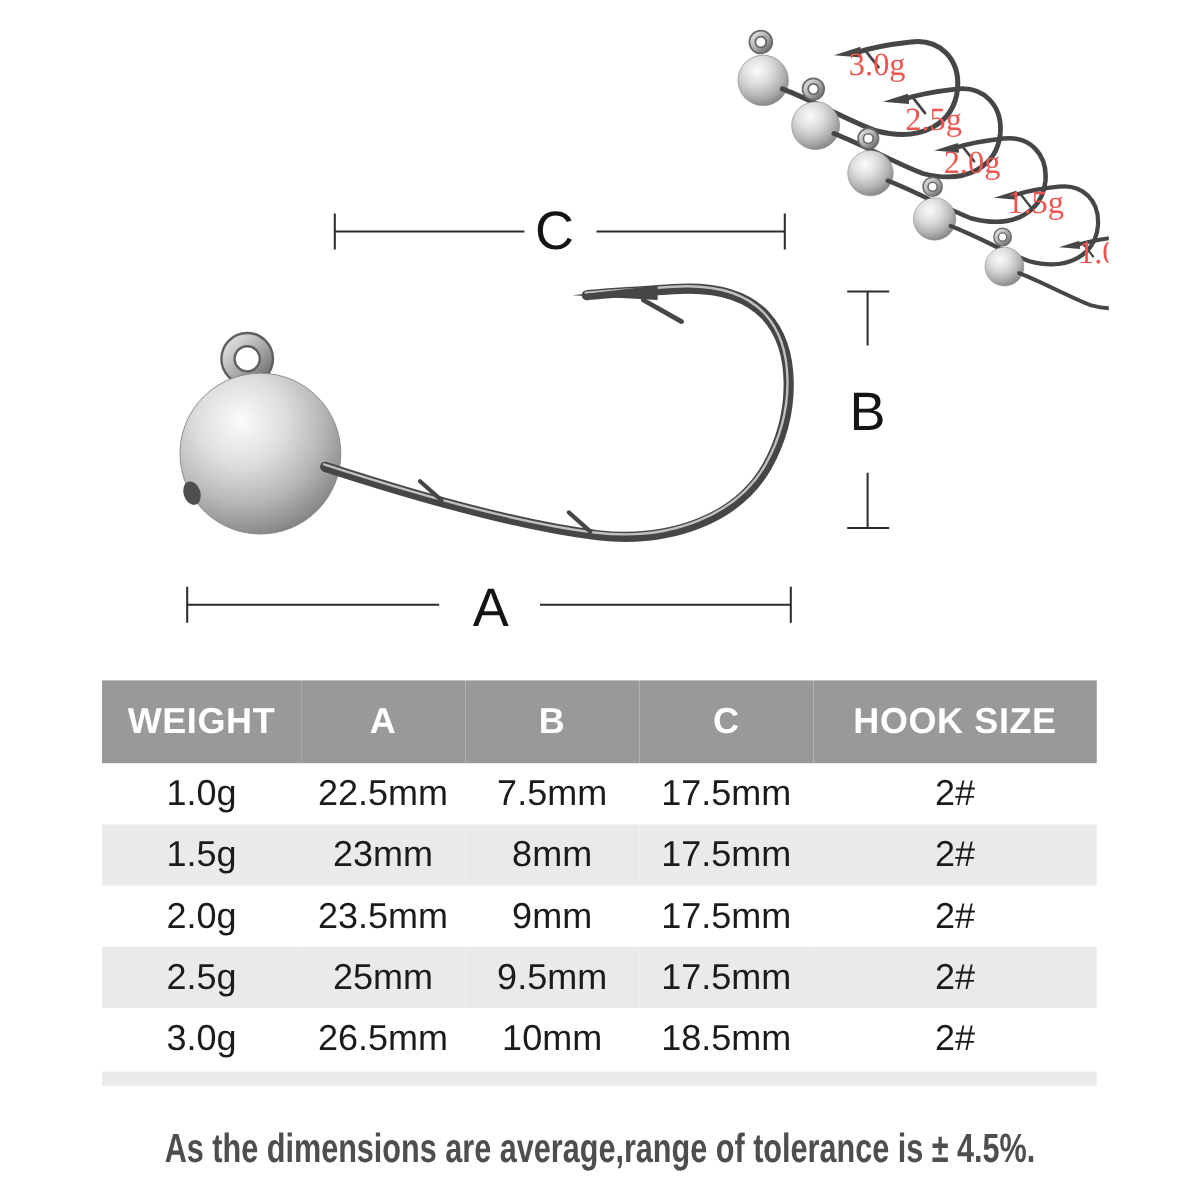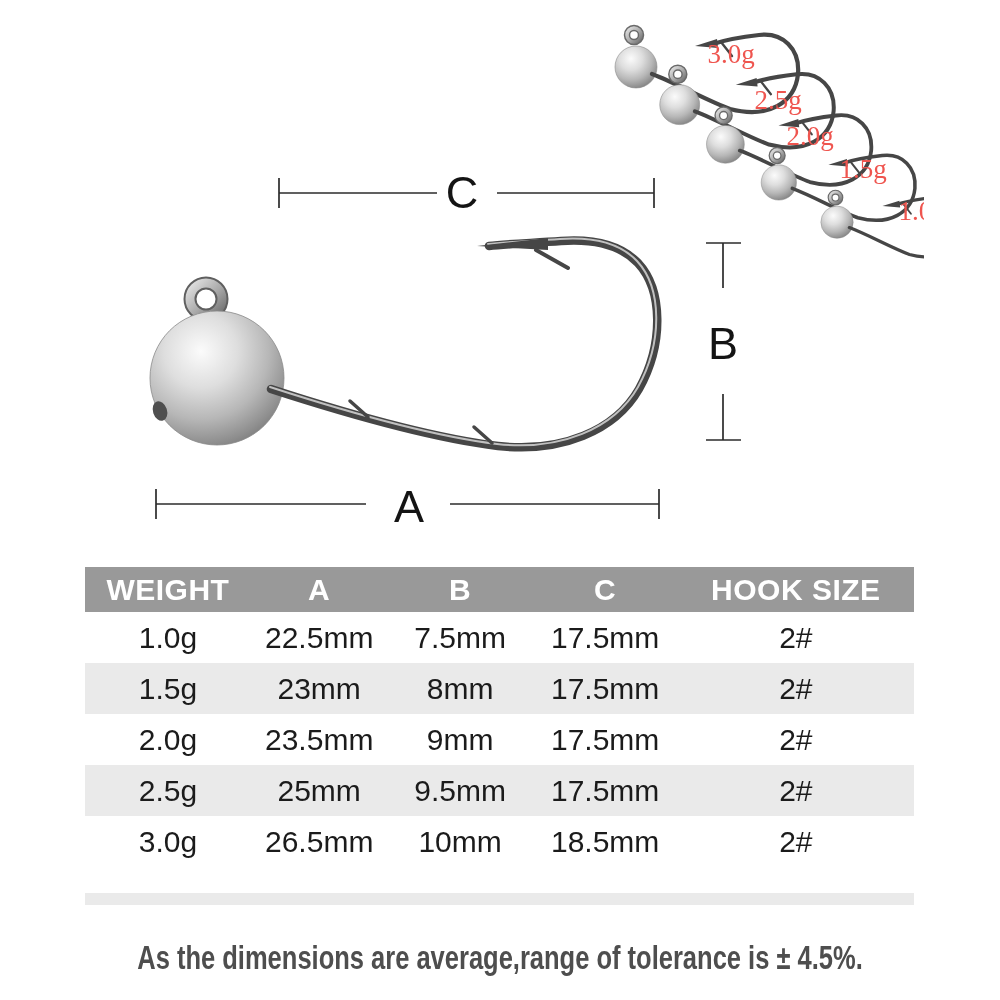--- a/index.html
+++ b/index.html
@@ -34,7 +34,7 @@
   }
   .spec-table th{
     background:var(--table-header-bg);color:var(--table-header-text);
-    font-size:30px;font-weight:bold;height:45px;padding:0;
+    font-size:30px;font-weight:bold;height:45px;padding:12px;
     letter-spacing:0.5px;
   }
   .spec-table td{

